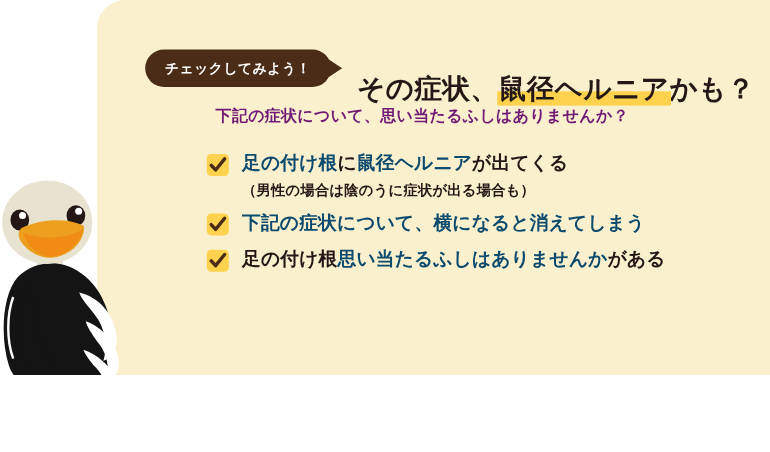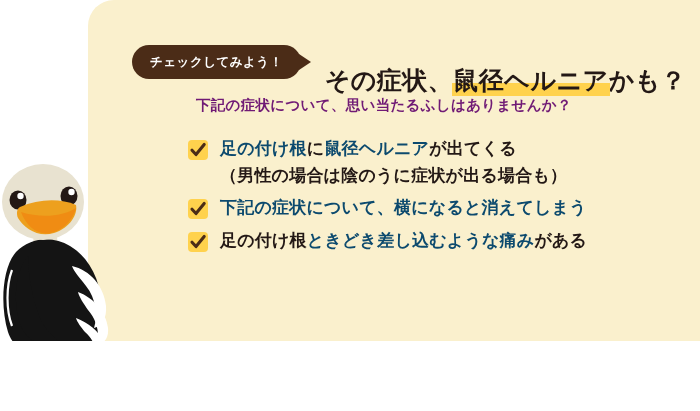--- a/index.html
+++ b/index.html
@@ -157,7 +157,7 @@
   .sub-note {
     margin-left: 32px;
     margin-top: 3px;
-    font-size: 17px;
+    font-size: 13px;
     font-weight: bold;
     color: #231815;
     letter-spacing: 0.2px;

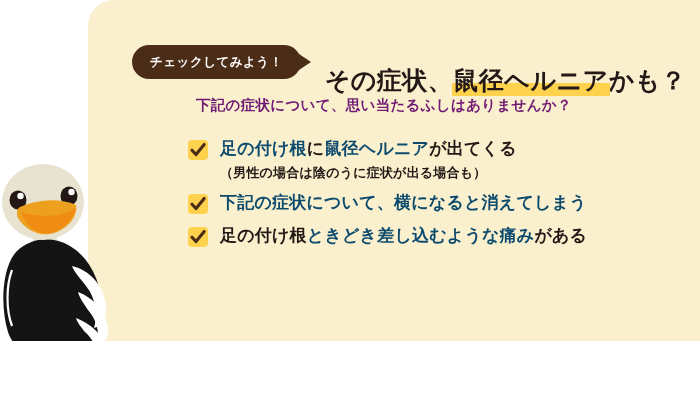--- a/index.html
+++ b/index.html
@@ -249,7 +249,7 @@
               <path d="M4 10.2 L8 14.5 L16.2 4.4" fill="none" stroke="#4b2c17" stroke-width="3.1" stroke-linecap="round" stroke-linejoin="round"></path>
             </svg>
           </div>
-          <div class="item-text"><span class="dk">足の付け根</span><span class="or">ときどき差し込むような痛み</span><span class="dk">がある</span></div>
+          <div class="item-text"><span class="dk">足の付け根</span><span class="or">思い当たるふしはありませんか</span><span class="dk">がある</span></div>
         </div>
       </div>
     </div>

